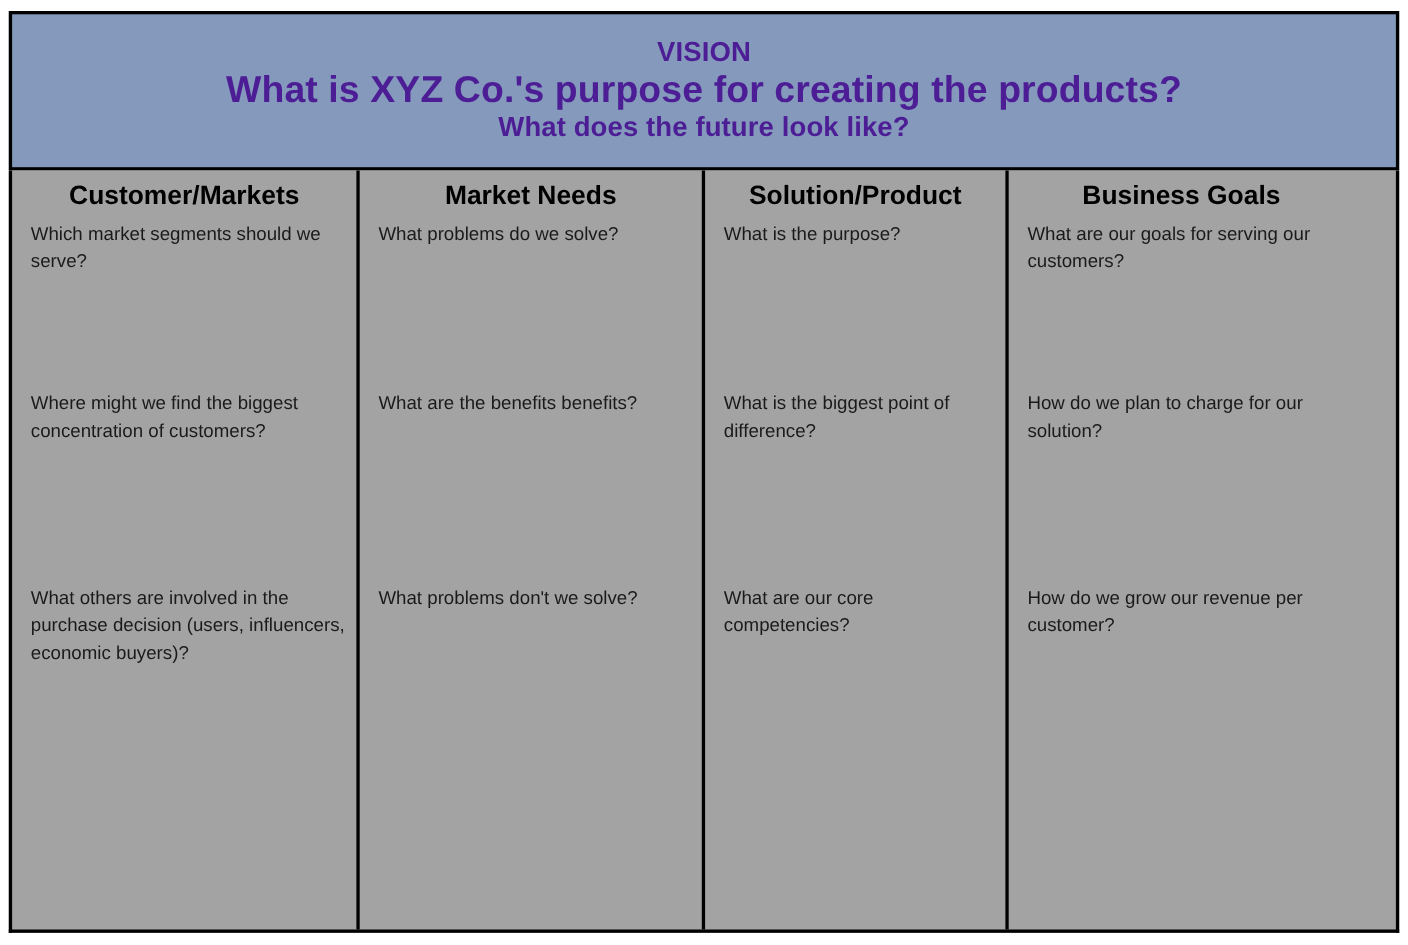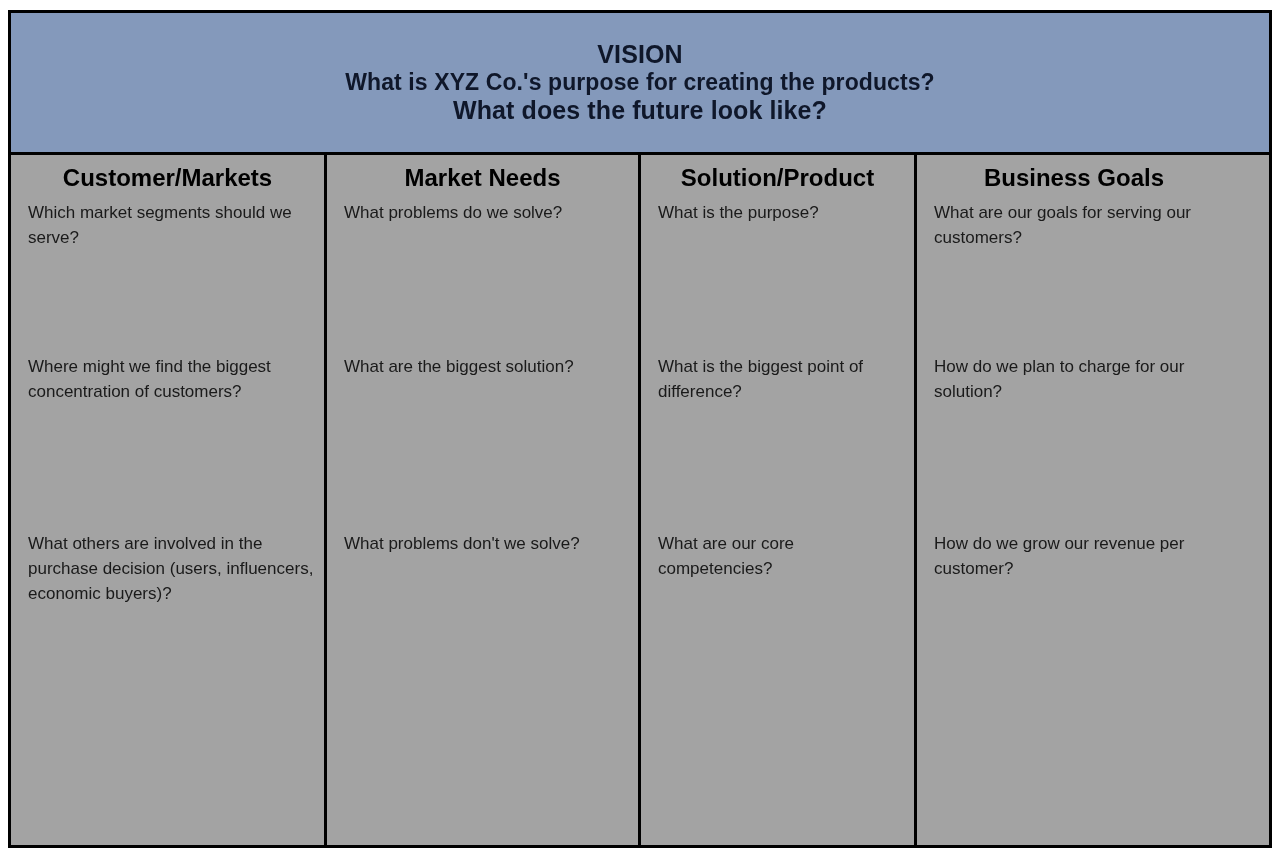--- a/index.html
+++ b/index.html
@@ -43,7 +43,7 @@
     overflow: hidden;
   }
   .vision-line {
-    color: #0f172a;
+    color: #4c1d95;
     font-weight: bold;
     text-align: center;
     line-height: 1.17;

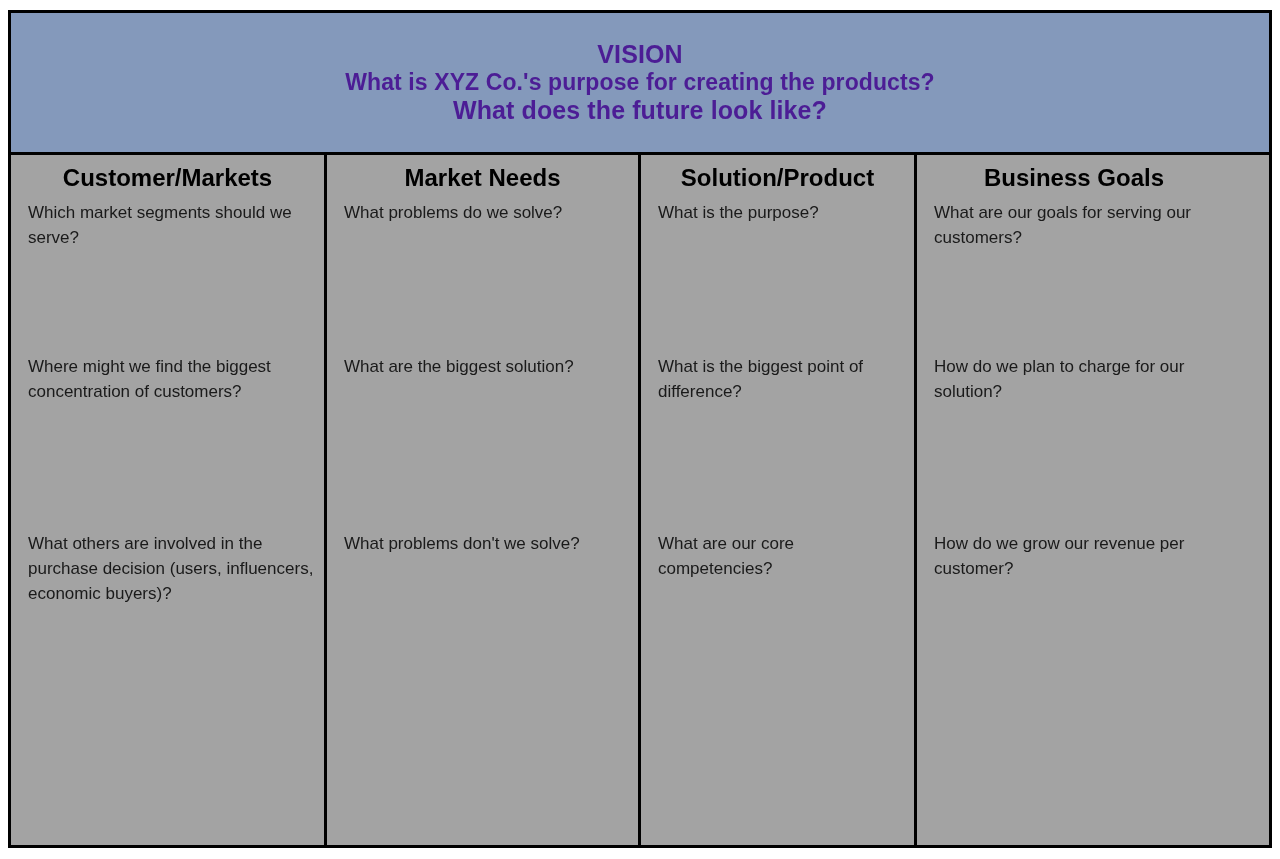--- a/index.html
+++ b/index.html
@@ -51,7 +51,7 @@
     letter-spacing: 0.1px;
   }
   .vision-line-1 { font-size: 25px; }
-  .vision-line-2 { font-size: 23px; }
+  .vision-line-2 { font-size: 34px; }
   .vision-line-3 { font-size: 25px; }
 
   

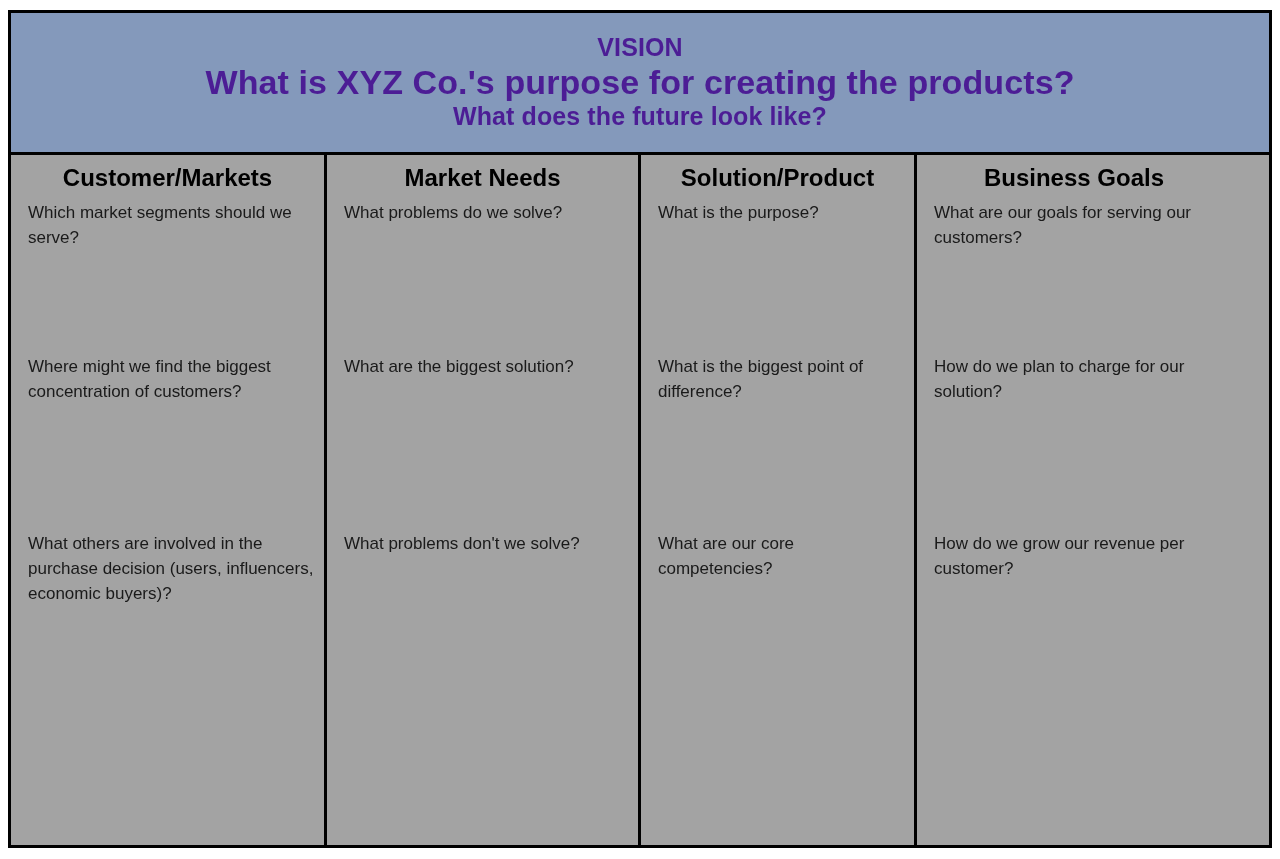--- a/index.html
+++ b/index.html
@@ -129,7 +129,7 @@
     <div class="column col-w-2">
       <div class="col-header">Market Needs</div>
       <div class="question q-slot-1">What problems do we solve?</div>
-      <div class="question q-slot-2">What are the biggest solution?</div>
+      <div class="question q-slot-2">What are the benefits benefits?</div>
       <div class="question q-slot-3">What problems don't we solve?</div>
     </div>
 

